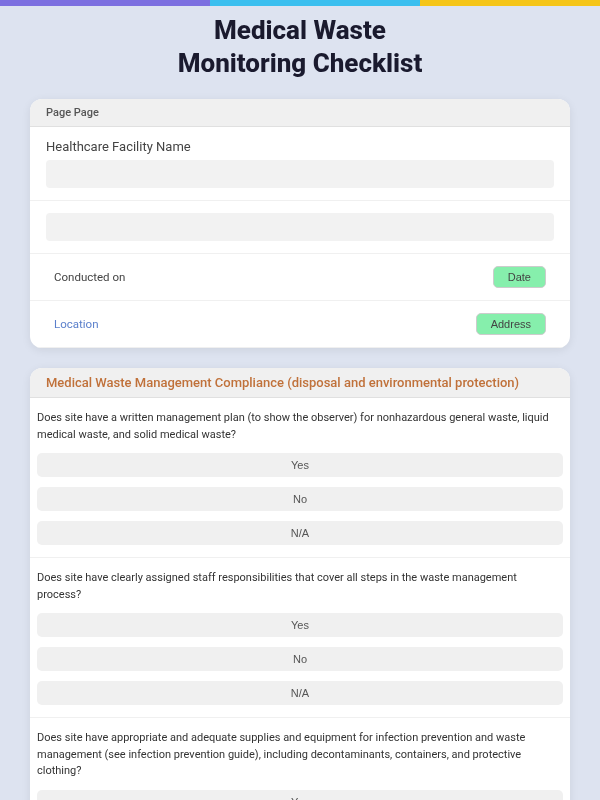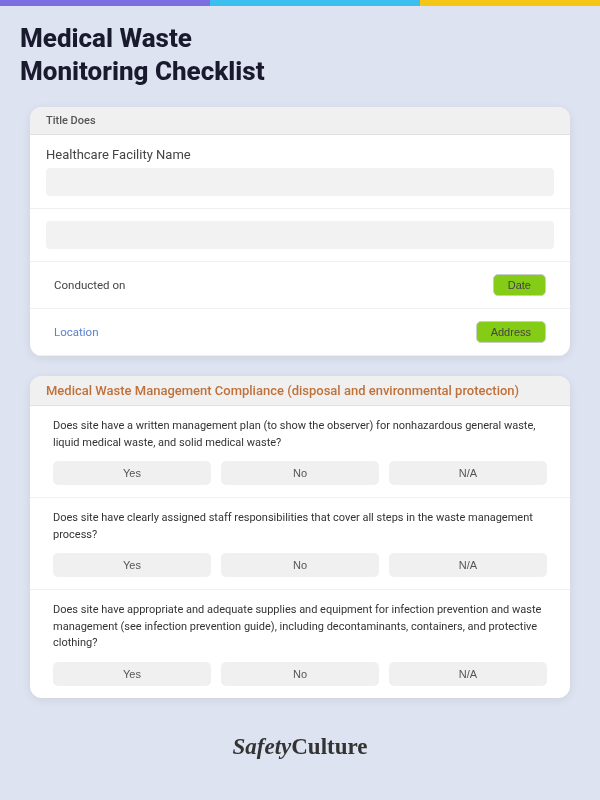--- a/index.html
+++ b/index.html
@@ -24,8 +24,8 @@
     .top-bar-yellow { background: #f5c518; flex: 0 0 30%; }
 
     .page-header {
-      text-align: left;
-      padding: 16px 20px 20px;
+      text-align: center;
+      padding: 8px 20px 20px;
     }
     .page-title {
       font-size: 26px;

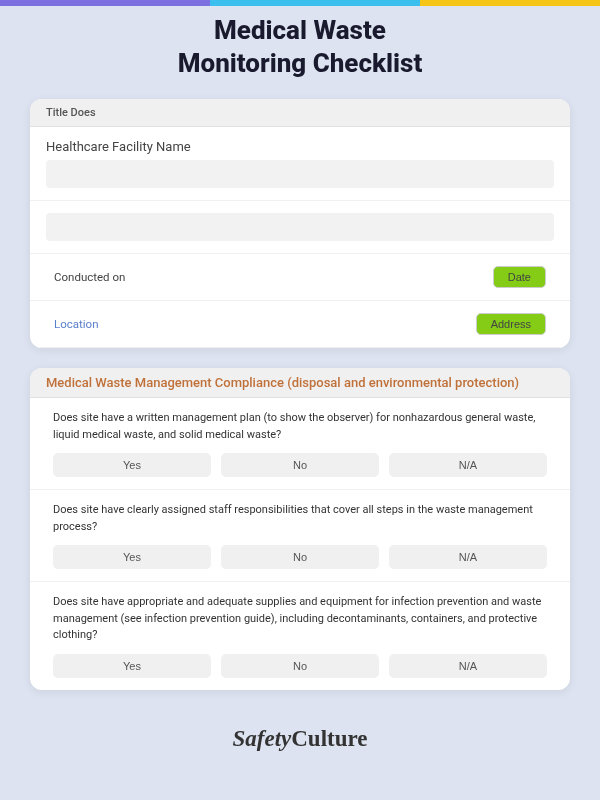--- a/index.html
+++ b/index.html
@@ -168,7 +168,7 @@
 </div>
 
 <div class="card">
-  <div class="section-header">Title Does</div>
+  <div class="section-header">Page Page</div>
 
   <div class="field-row">
     <div class="field-label">Healthcare Facility Name</div>

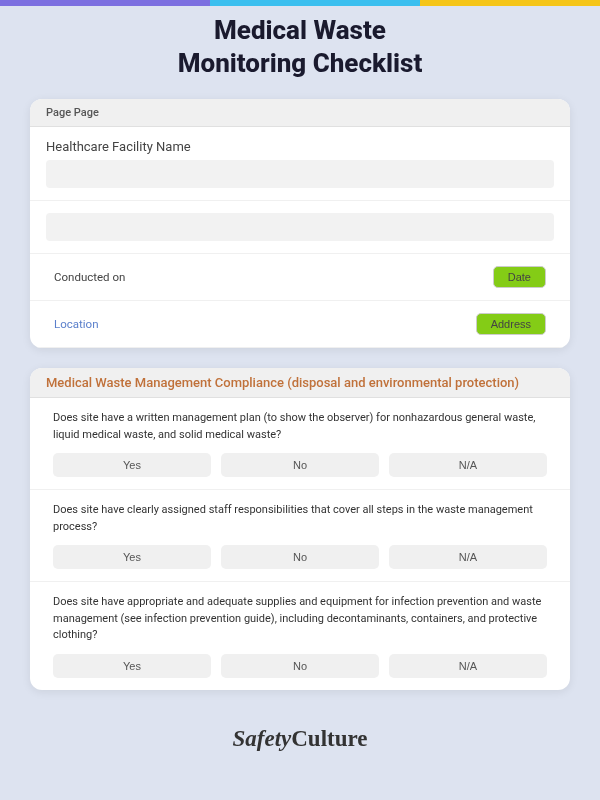--- a/index.html
+++ b/index.html
@@ -99,7 +99,7 @@
     .btn-outline {
       border: 1px solid #ccc;
       border-radius: 5px;
-      background: #84cc16;
+      background: #86efac;
       padding: 4px 14px;
       font-size: 11px;
       color: #444;

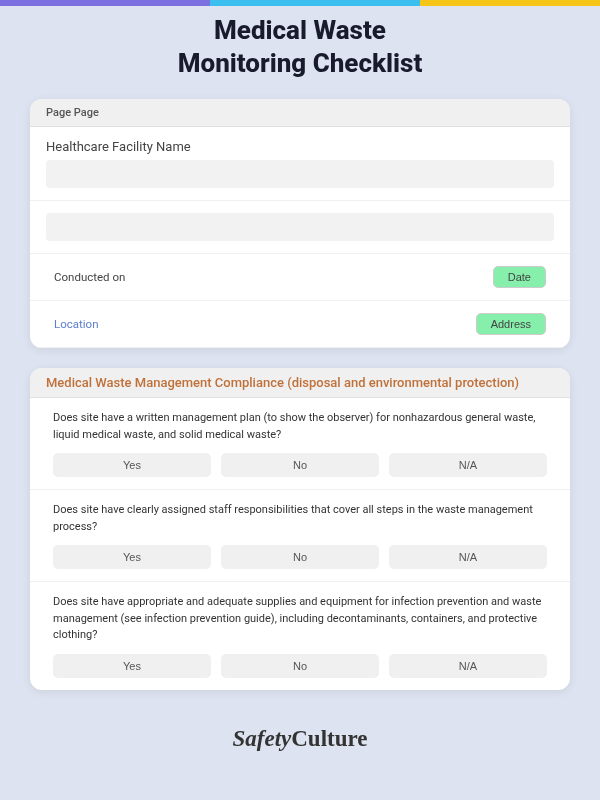--- a/index.html
+++ b/index.html
@@ -108,7 +108,7 @@
 
     
     .question-block {
-      padding: 12px 23px;
+      padding: 12px 7px;
       border-bottom: 1px solid #f0f0f0;
     }
     .question-block:last-child { border-bottom: none; }

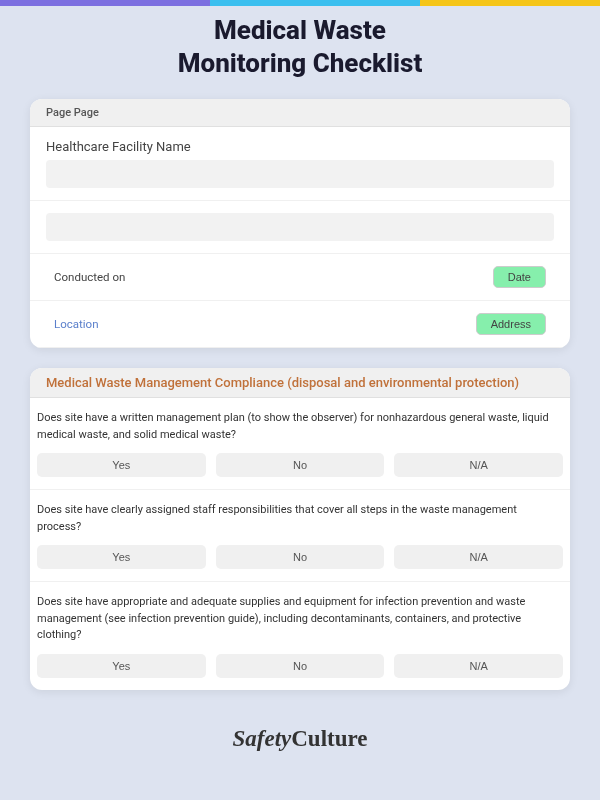--- a/index.html
+++ b/index.html
@@ -123,6 +123,7 @@
     .answer-row {
       display: flex;
       gap: 10px;
+      flex-direction: column;
     }
 
     .answer-btn {

